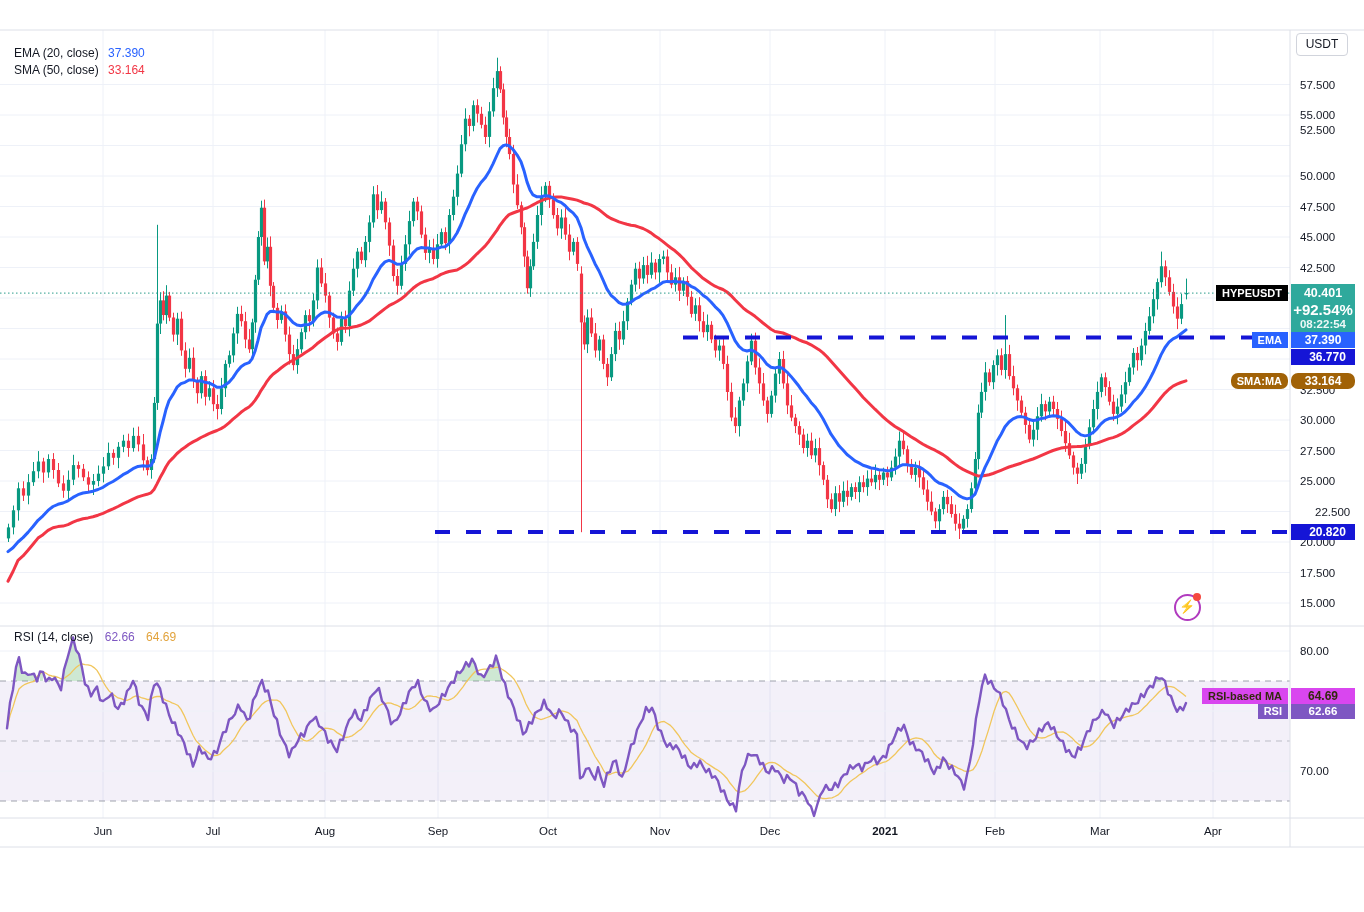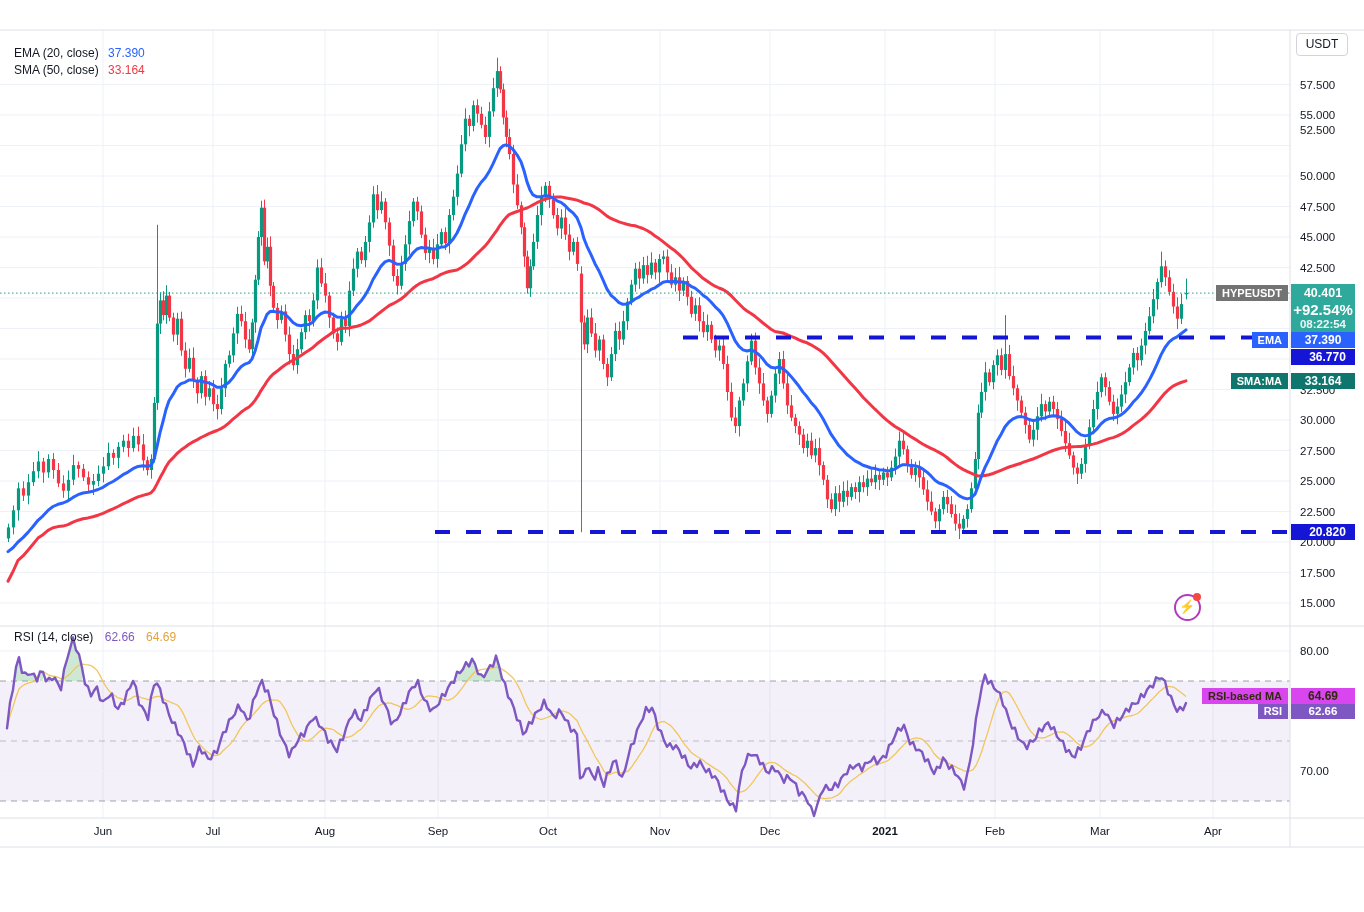--- a/index.html
+++ b/index.html
@@ -24,7 +24,7 @@
   .vbadge{position:absolute;left:1291px;width:64px;text-align:center;color:#fff;font-weight:700;
           font-size:12px;height:16px;line-height:16px;}
   .lbadge{position:absolute;right:76px;text-align:center;}
-  .teal{background:#737373;}
+  .teal{background:#000000;}
   .blue{background:#2962ff;}
   .dkblue{background:#1515d6;padding-left:9px;}
   .red{background:#0f766e;}

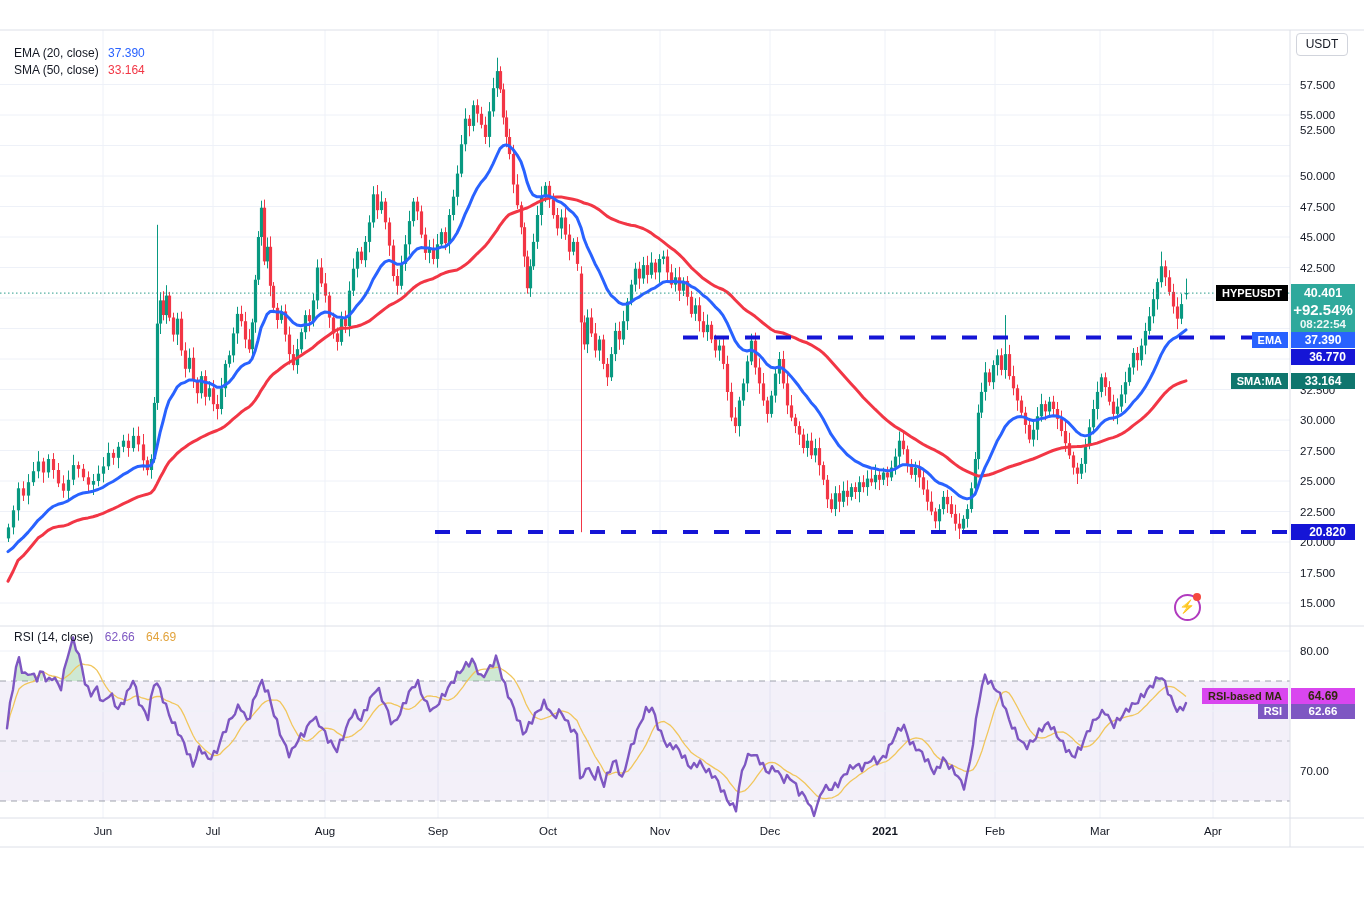--- a/index.html
+++ b/index.html
@@ -27,7 +27,7 @@
   .teal{background:#000000;}
   .blue{background:#2962ff;}
   .dkblue{background:#1515d6;padding-left:9px;}
-  .red{background:#0f766e;}
+  .red{background:#a16207;border-radius:7px;}
   .yellow{background:#d946ef;color:#33290f;}
   .purple{background:#7e57c2;}
   .bigbadge{position:absolute;left:1291px;width:64px;background:#2fa99c;color:#fff;text-align:center;padding:1px 0;}

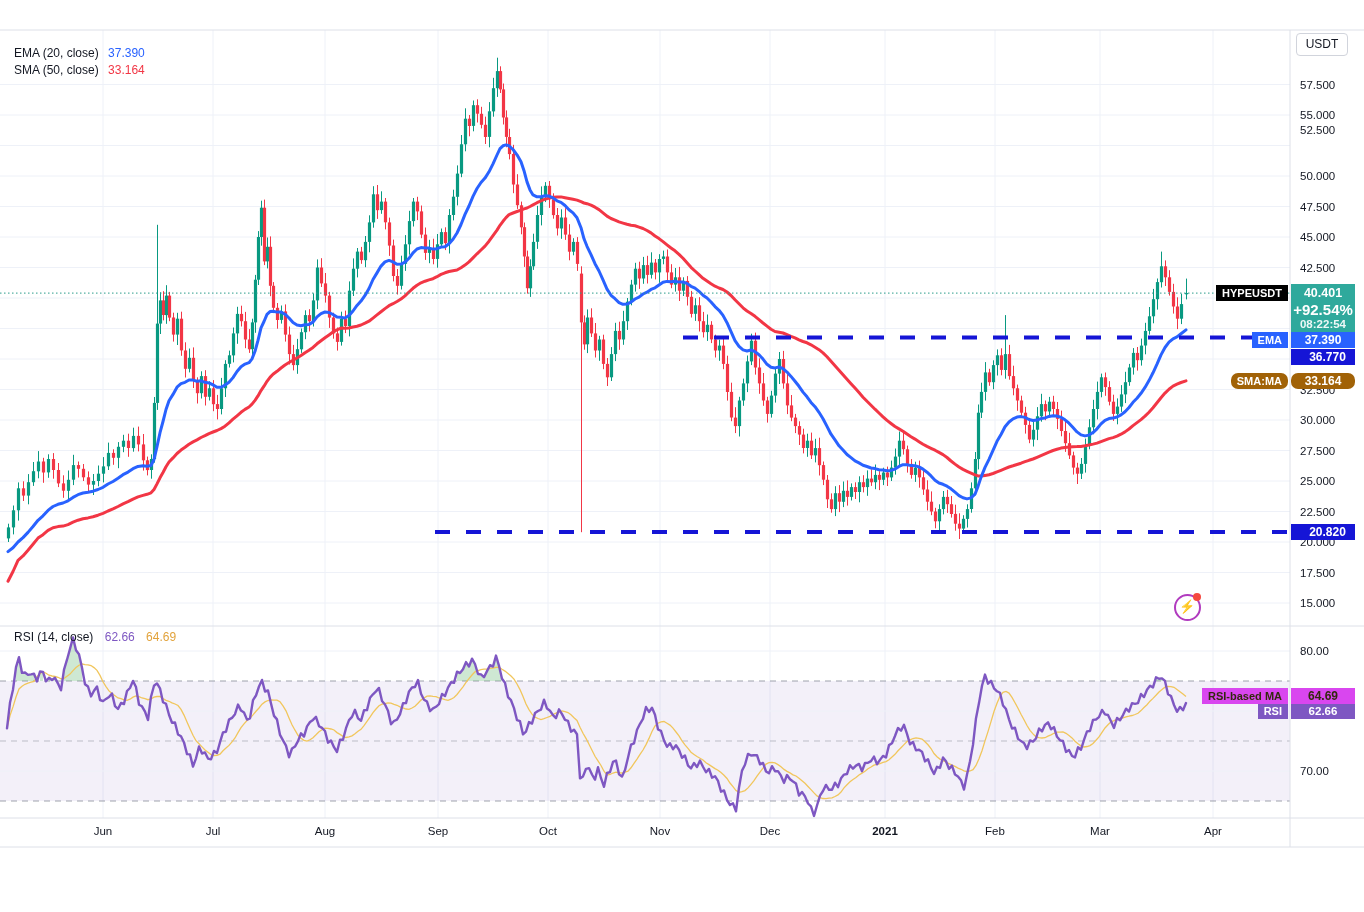--- a/index.html
+++ b/index.html
@@ -724,7 +724,7 @@
       <div class="axis-label" style="top: 413px;">30.000</div>
       <div class="axis-label" style="top: 444px;">27.500</div>
       <div class="axis-label" style="top: 474px;">25.000</div>
-      <div class="axis-label" style="top: 505px;">22.500</div>
+      <div class="axis-label" style="top: 505px; margin-left: 15px;">22.500</div>
       <div class="axis-label" style="top: 535px;">20.000</div>
       <div class="axis-label" style="top: 566px;">17.500</div>
       <div class="axis-label" style="top: 596px;">15.000</div>

